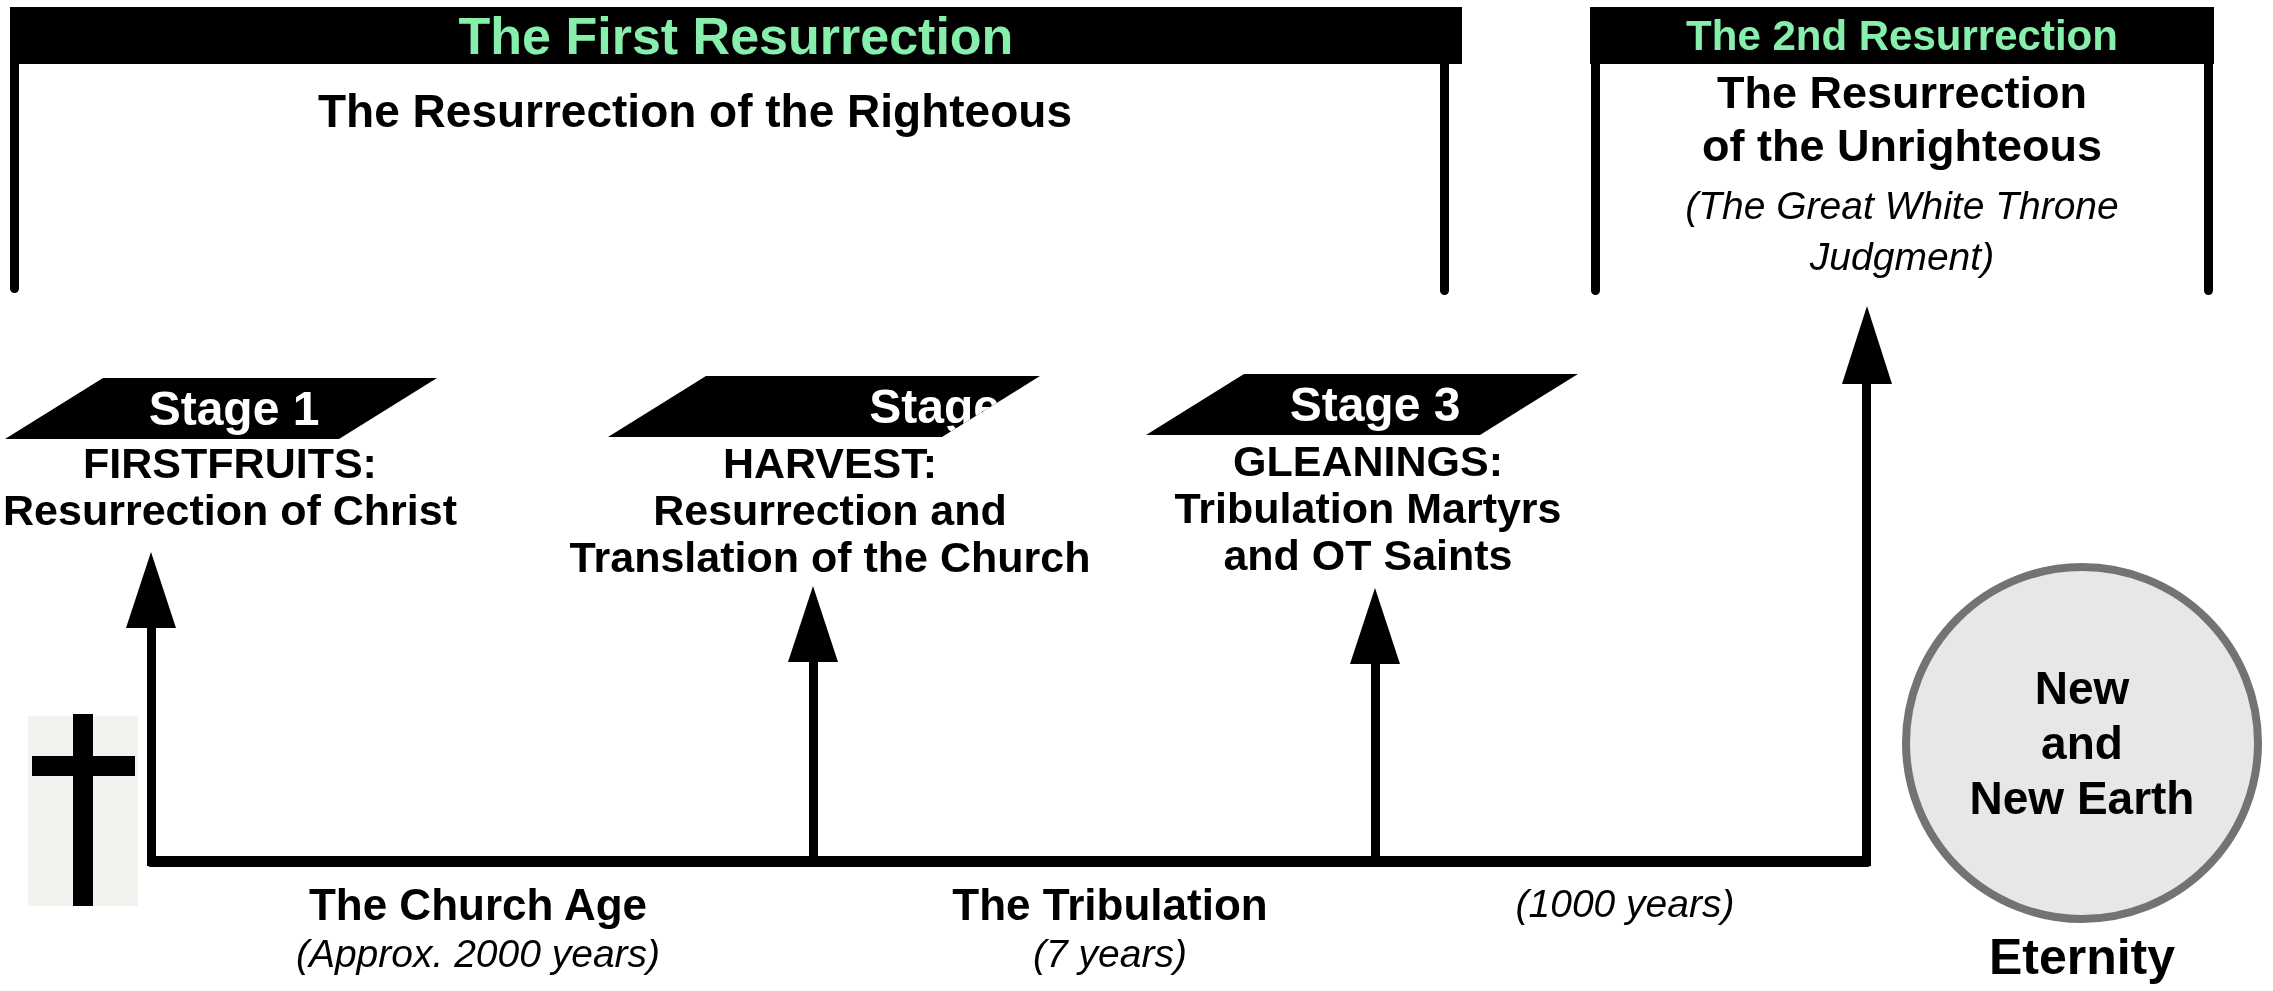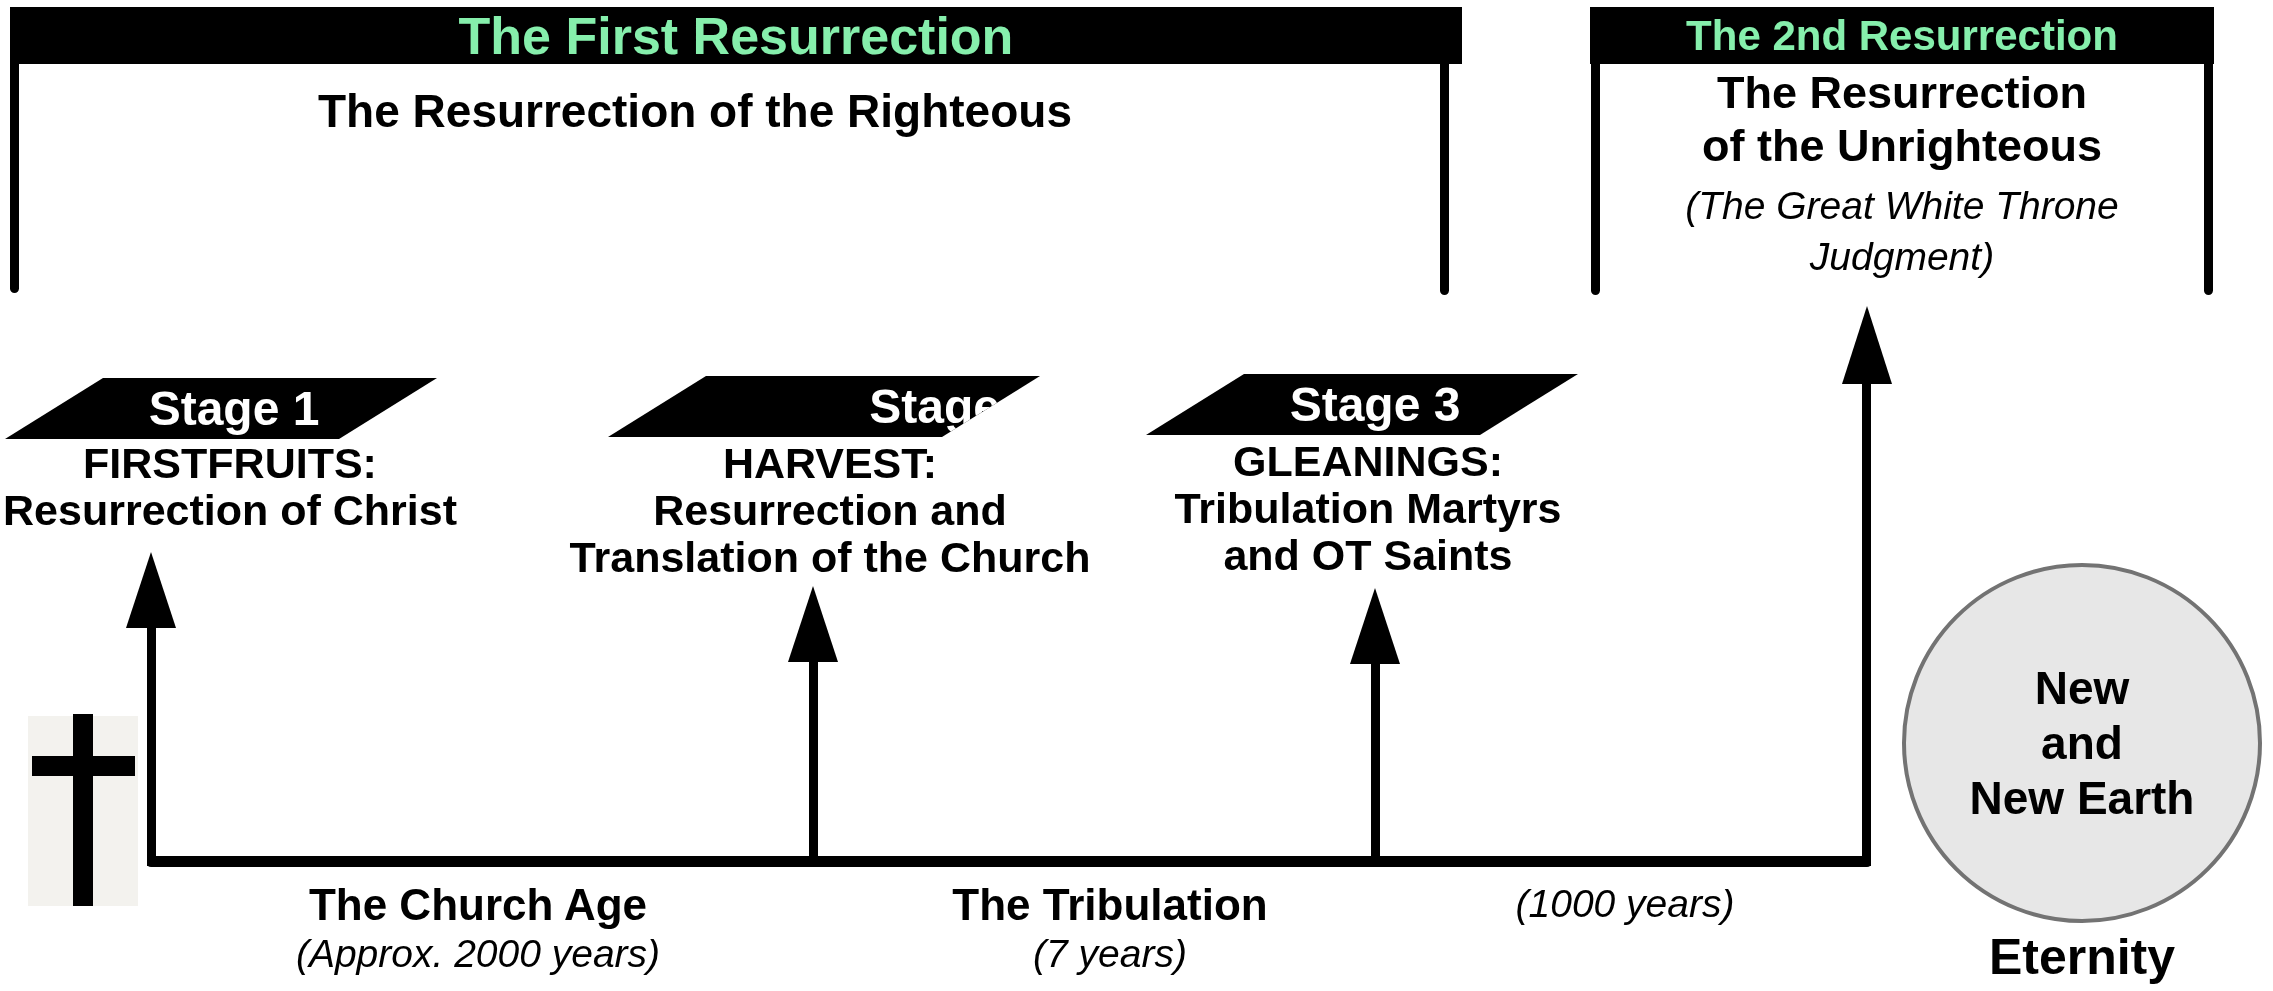--- a/index.html
+++ b/index.html
@@ -42,7 +42,7 @@
   .timeline-bar{background:#000;border-radius:4px;}
   .circle{
     width:360px;height:360px;border-radius:50%;
-    background:#e7e7e7;border:4px solid #737373;box-sizing:border-box;
+    background:#e7e7e7;border:8px solid #737373;box-sizing:border-box;
     display:flex;align-items:center;justify-content:center;
   }
   .circle-text{

